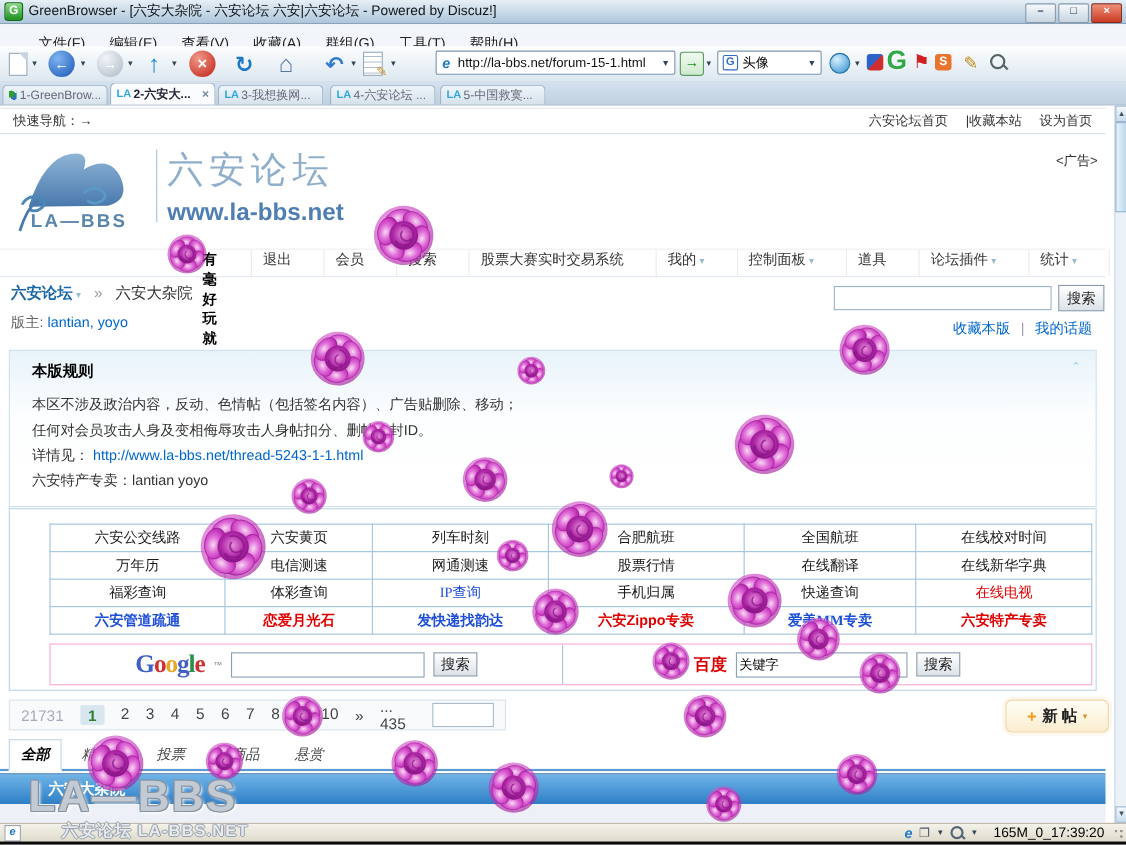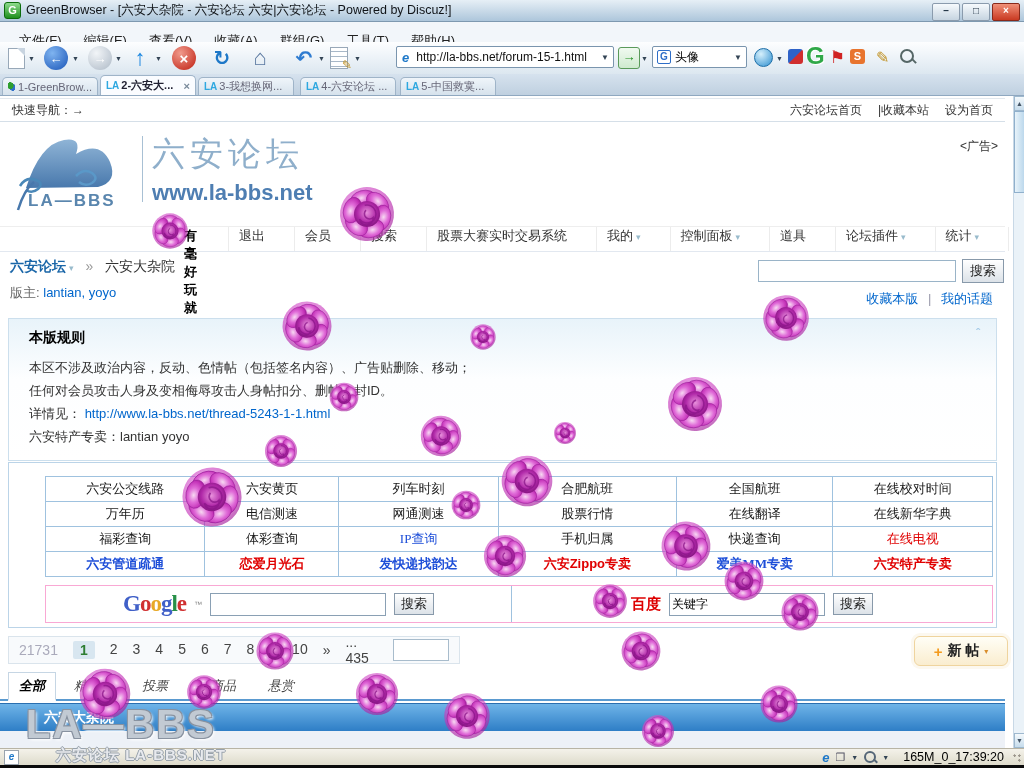--- a/index.html
+++ b/index.html
@@ -25,7 +25,7 @@
 
   
   .menubar{position:absolute;top:22px;width:1024px;height:37px;background:#F2F6FA;
-    border-bottom:1px solid #D6E0EA;display:flex;align-items:center;padding-left:8px;box-sizing:border-box;}
+    border-bottom:1px solid #D6E0EA;display:flex;align-items:center;padding-left:24px;box-sizing:border-box;}
   .menu{font-size:13px;color:#222;padding:0 11px;}
 
   

